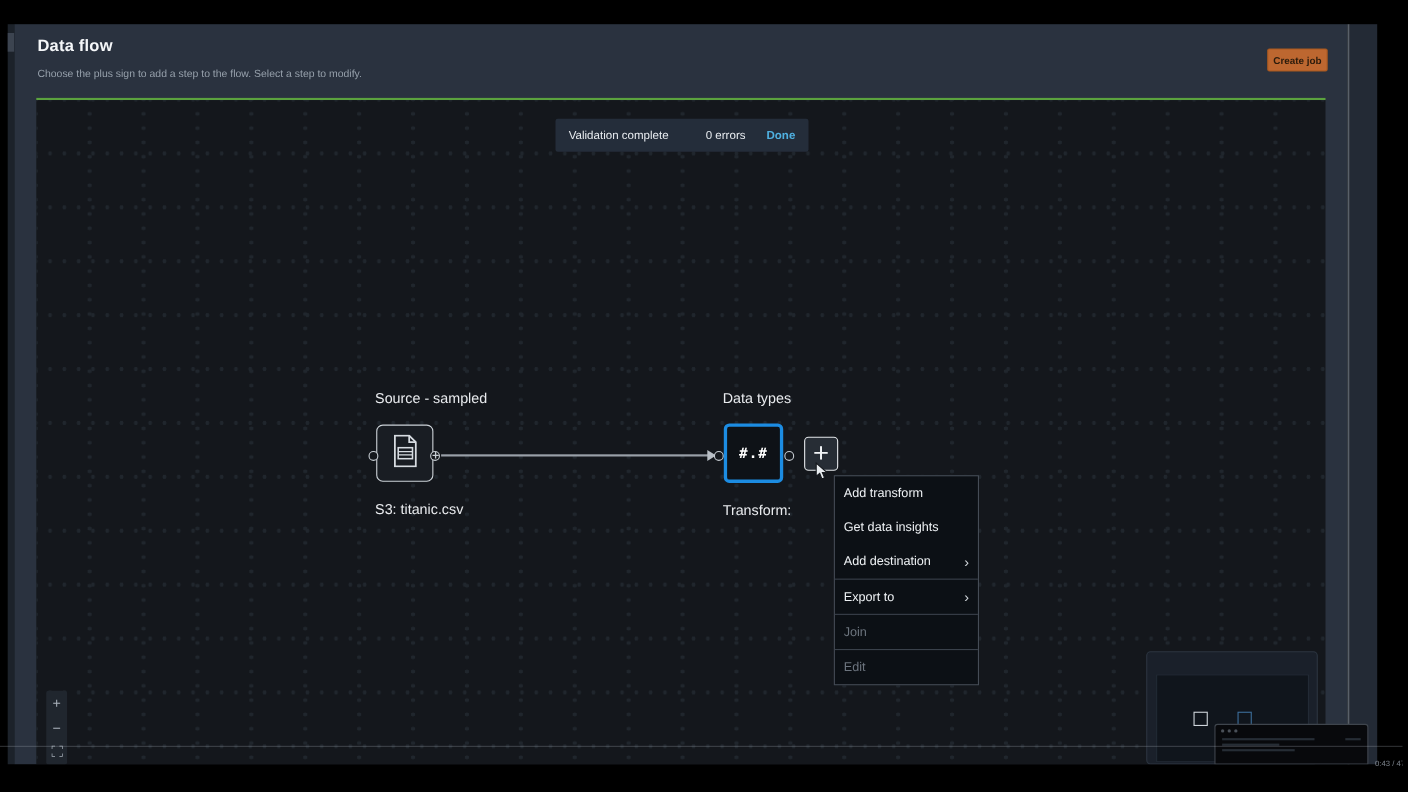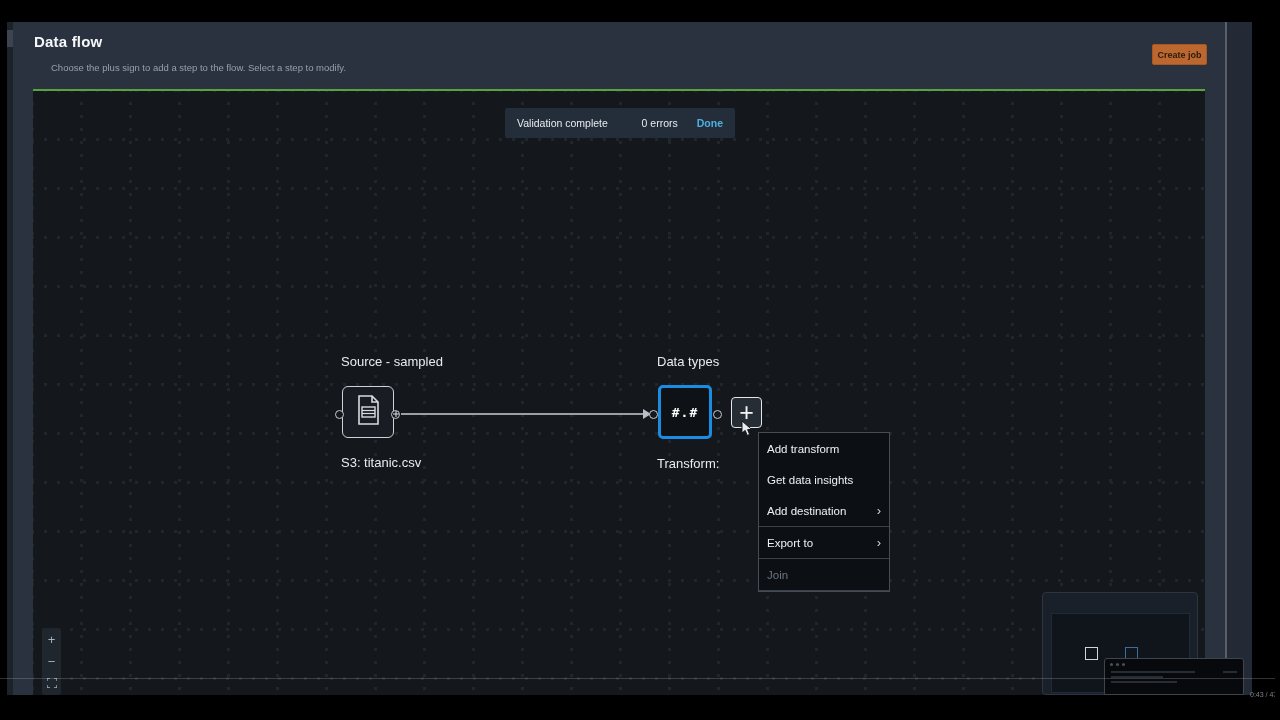--- a/index.html
+++ b/index.html
@@ -16,7 +16,7 @@
 
   
   .page-title   { position:absolute; left:34px; top:33px; font-size:15px; font-weight:bold; color:#f5f7f9; letter-spacing:.2px; }
-  .page-sub     { position:absolute; left:51px; top:62px; font-size:9.5px; color:#96a0ab; }
+  .page-sub     { position:absolute; left:34px; top:62px; font-size:9.5px; color:#96a0ab; }
   .create-job   { position:absolute; left:1152px; top:44px; width:55px; height:21px; background:#bd6730;
                   border:1px solid #a8581f; border-radius:2px; color:#2b1b0c; font-size:9px; font-weight:bold;
                   display:flex; align-items:center; justify-content:center; cursor:pointer; }

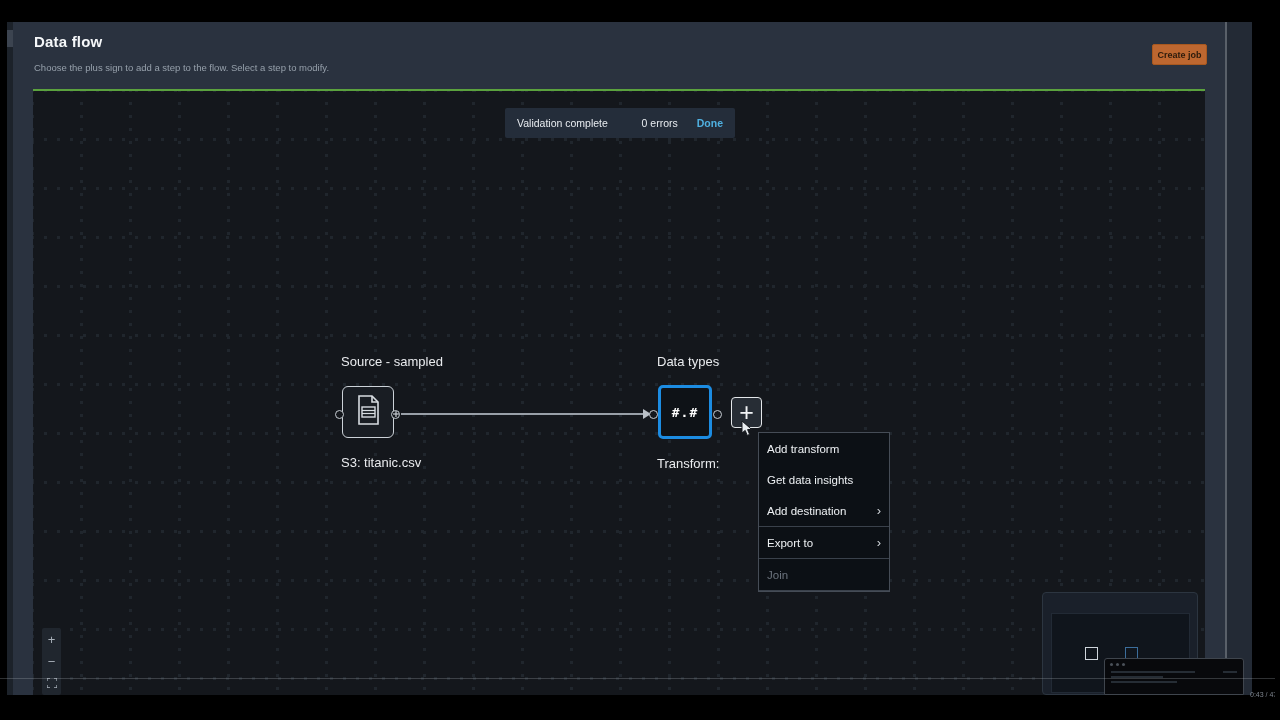--- a/index.html
+++ b/index.html
@@ -175,6 +175,9 @@
       <span>Join</span>
     </div>
     <div class="ctx-div"></div>
+    <div class="ctx-item disabled">
+      <span>Edit</span>
+    </div>
   </div>
 
   <div class="zoom-bar">

